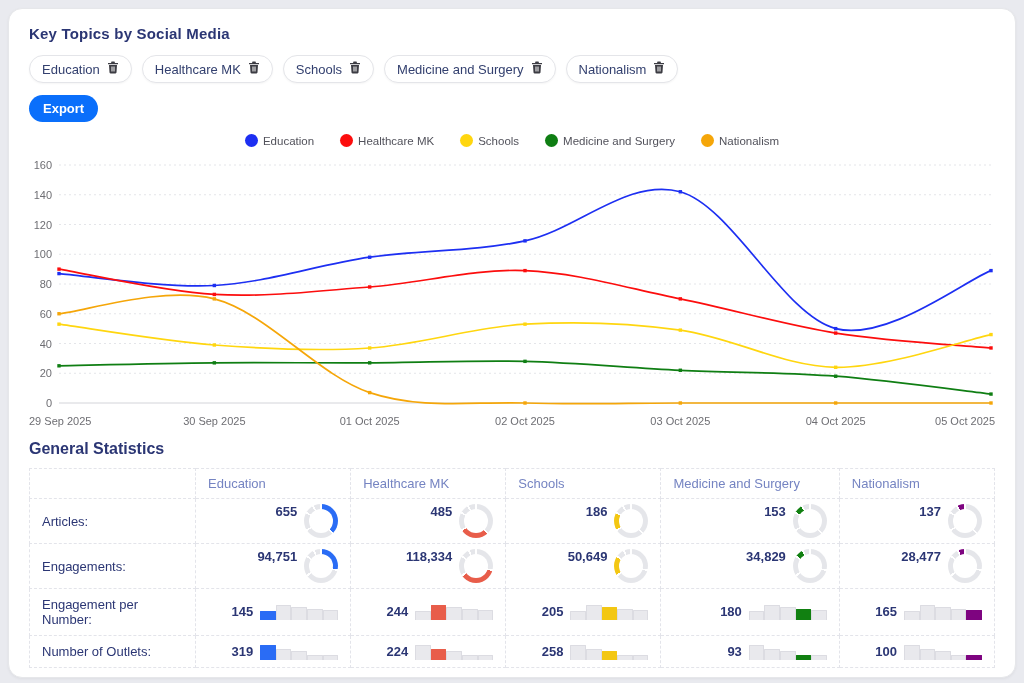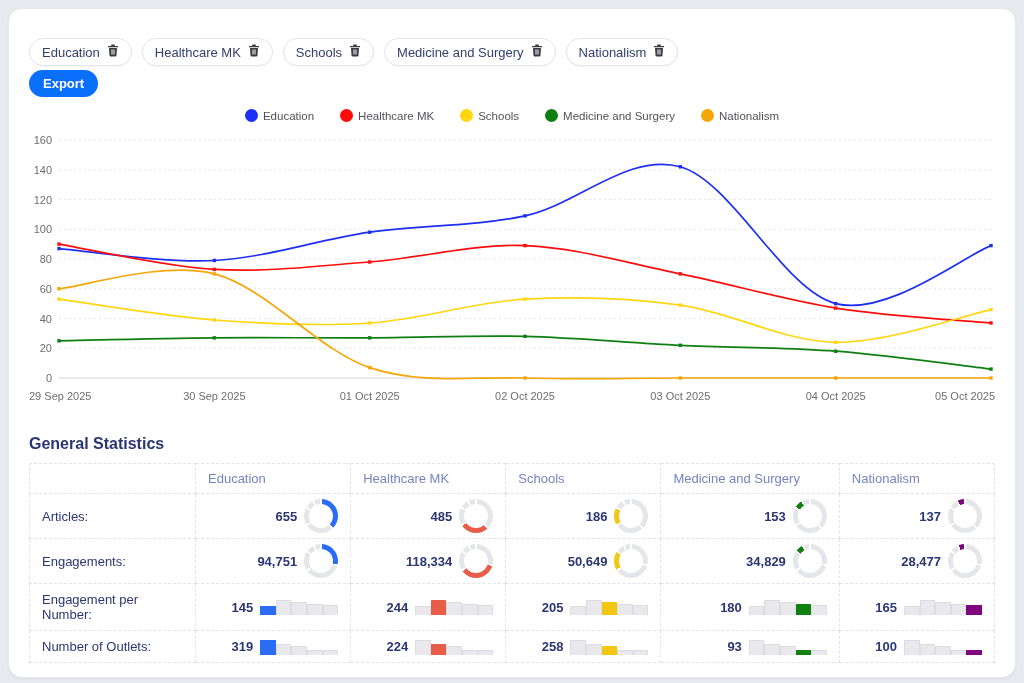--- a/index.html
+++ b/index.html
@@ -65,6 +65,7 @@
 <body>
 
 <div class="card">
+  <div class="page-title">Key Topics by Social Media</div>
 
   <div class="chips">
     <span class="chip">

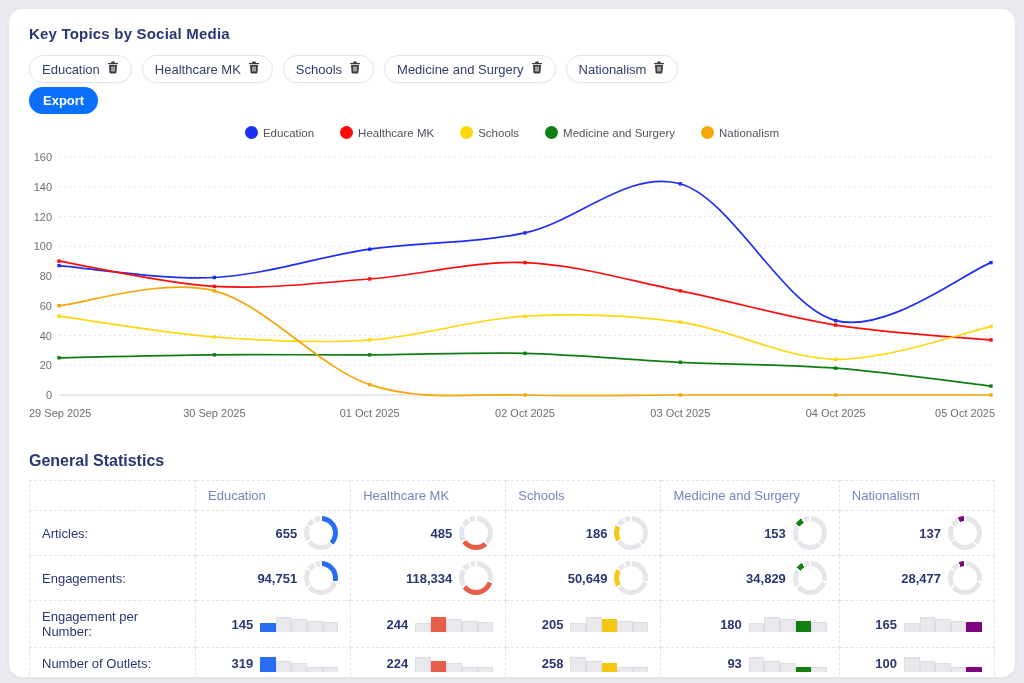--- a/index.html
+++ b/index.html
@@ -26,7 +26,7 @@
   .trash-btn { display:inline-flex; cursor:pointer; border:none; background:none; padding:0; }
   .trash-btn svg { width:12px; height:13px; fill:#3c3c43; }
   .export-btn {
-    margin-top:4px; display:inline-flex; align-items:center;
+    margin-top:12px; display:inline-flex; align-items:center;
     background:#0a6ffb; color:#fff; border:none; border-radius:14px;
     padding:6px 14px; font-size:13px; font-weight:600; cursor:pointer;
     font-family:"Liberation Sans", sans-serif;

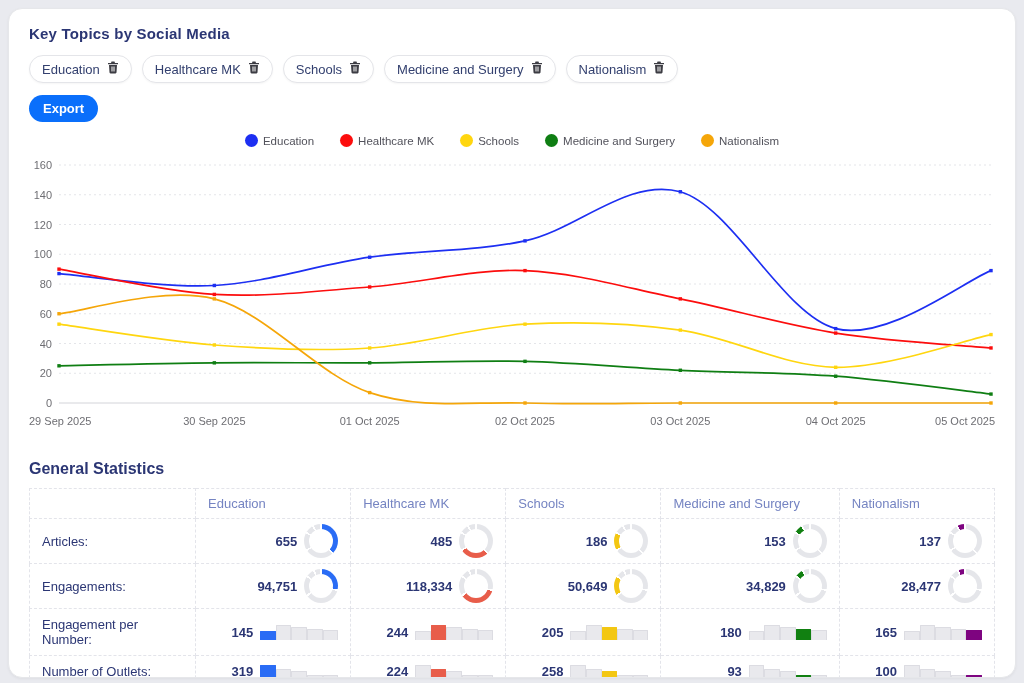--- a/index.html
+++ b/index.html
@@ -36,7 +36,7 @@
   .legend-dot { width:13px; height:13px; border-radius:50%; }
   .legend-label { font-size:11.5px; color:#52525b; }
   .chart-wrap { margin-top:4px; }
-  .stats-heading { margin-top:23px; font-size:16px; font-weight:700; color:#2b3674; }
+  .stats-heading { margin-top:3px; font-size:16px; font-weight:700; color:#2b3674; }
   table.stats {
     width:100%; margin-top:10px; border-collapse:collapse;
   }

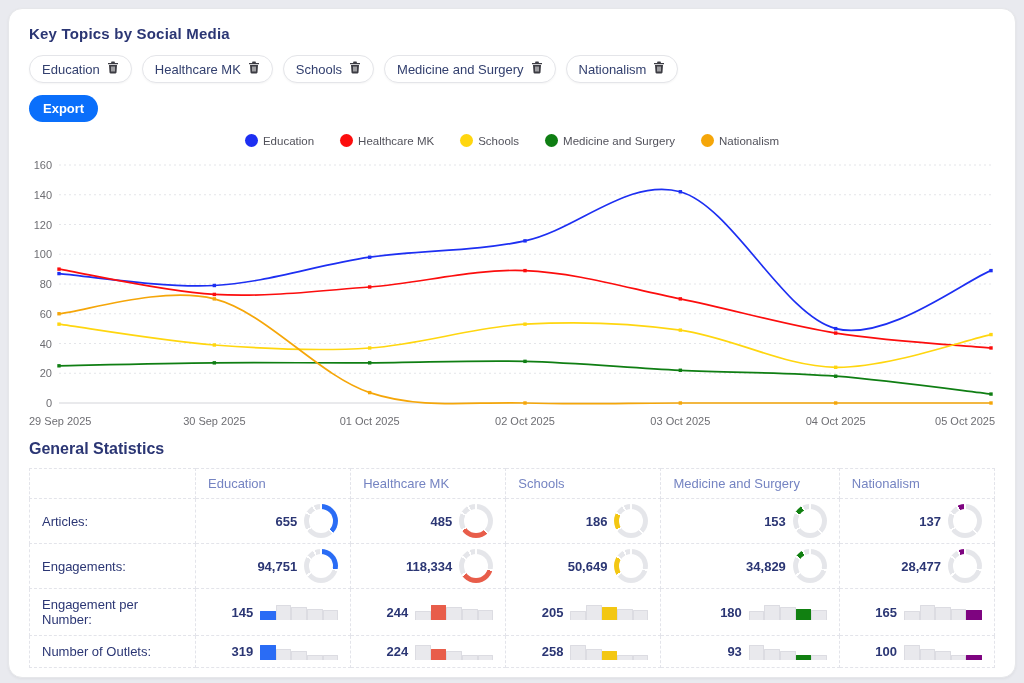--- a/index.html
+++ b/index.html
@@ -47,7 +47,7 @@
   }
   td.row-label { font-size:13px; font-weight:500; color:#2b3674; padding:8px 12px; width:166px; }
   td.val-cell { padding:5px 12px; }
-  .cell-inner { display:flex; align-items:center; justify-content:flex-end; gap:7px; }
+  .cell-inner { display:flex; align-items:flex-start; justify-content:flex-end; gap:7px; }
   .num { font-size:13px; font-weight:600; color:#2b3674; }
   .donut { width:34px; height:34px; border-radius:50%; position:relative; flex:0 0 auto; }
   .donut::after {

